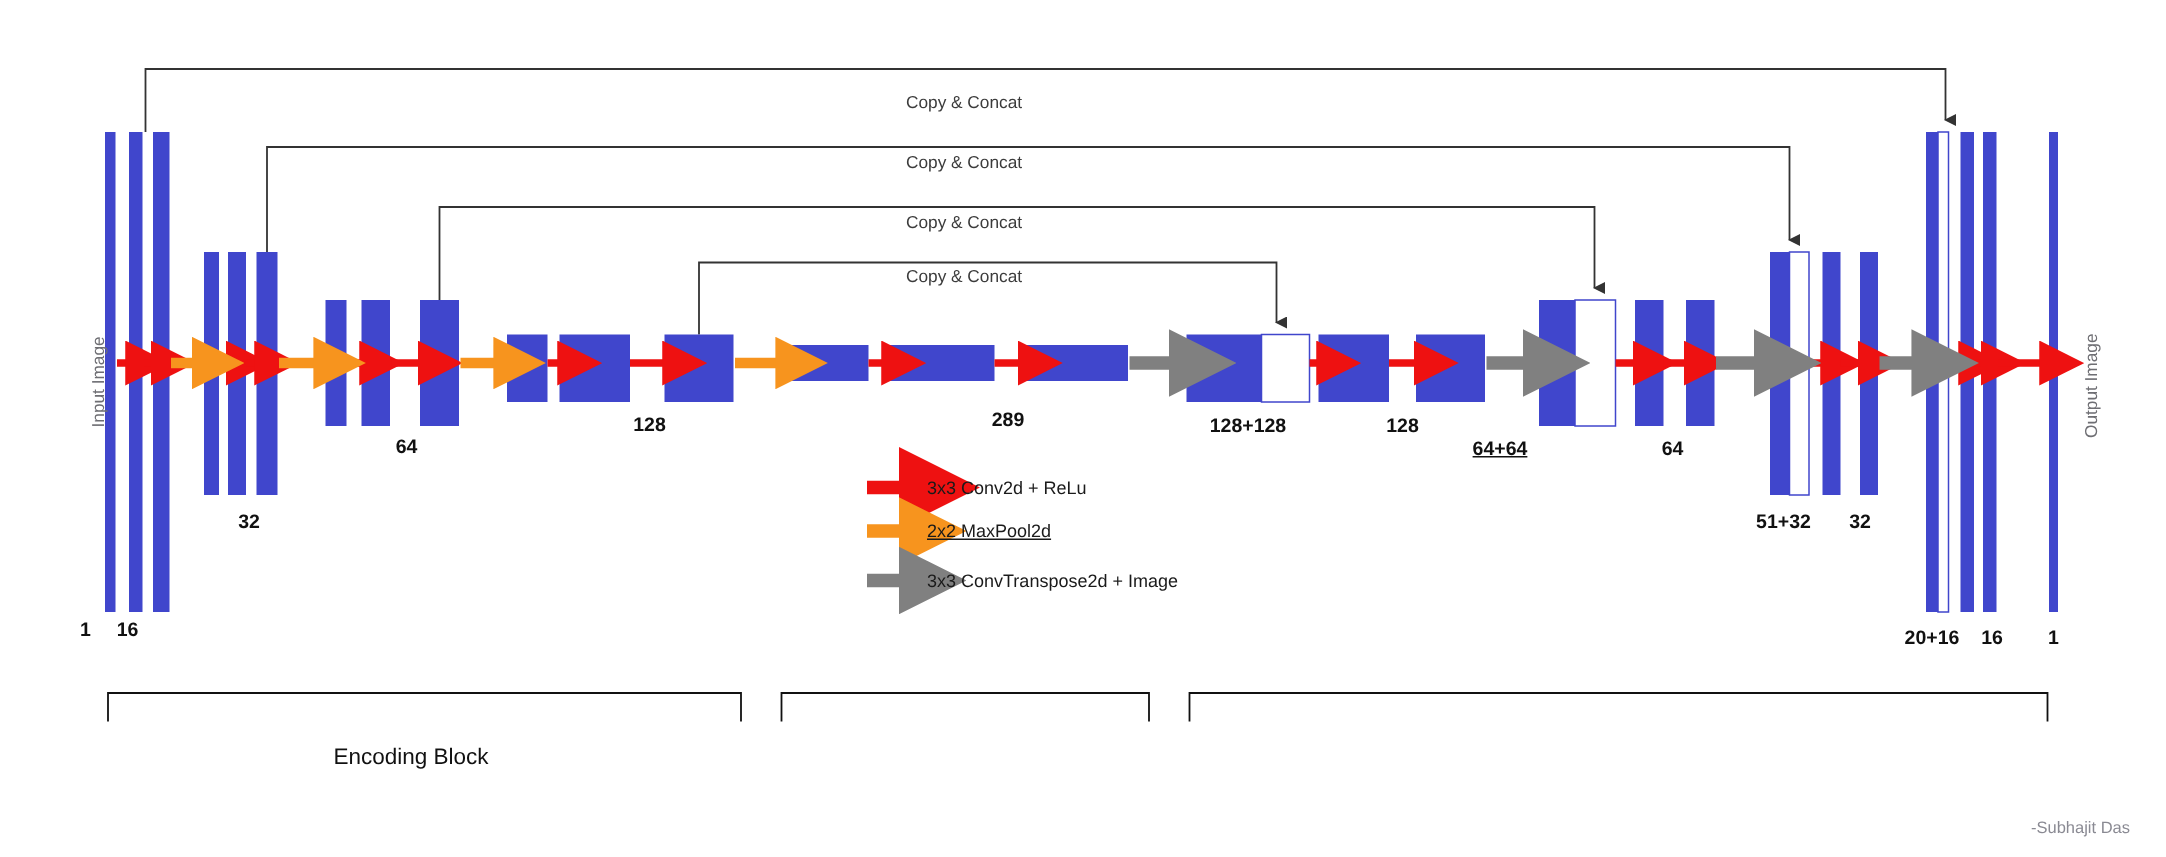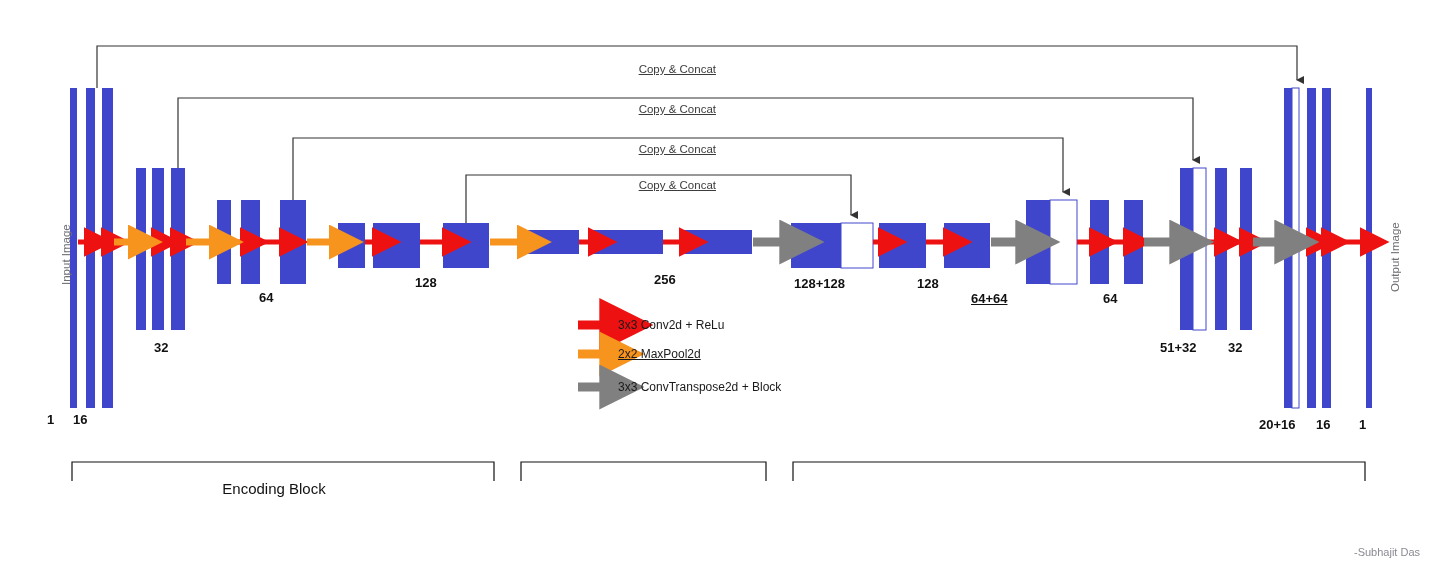--- a/index.html
+++ b/index.html
@@ -9,7 +9,7 @@
   .lbl{position:absolute;font-weight:bold;font-size:13px;color:#111;white-space:nowrap;
        letter-spacing:0px;}
   .skiptxt{position:absolute;font-size:11.5px;color:#3c3c3c;white-space:nowrap;
-           text-align:right;text-decoration:underline;}
+           text-align:left;}
   .legtxt{position:absolute;font-size:12px;color:#1a1a1a;white-space:nowrap;}
   .blocktxt{position:absolute;font-size:15px;color:#111;white-space:nowrap;text-align:center;}
   .sidetxt{position:absolute;font-size:11.5px;color:#6e6e73;white-space:nowrap;

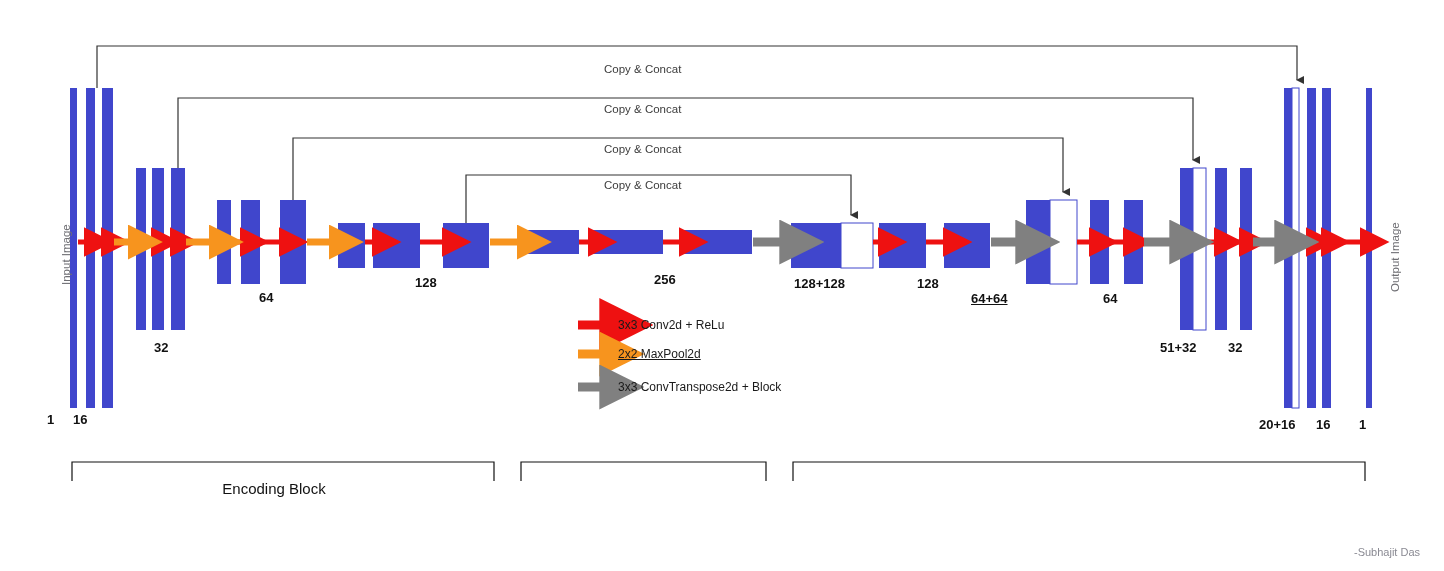--- a/index.html
+++ b/index.html
@@ -7,7 +7,7 @@
   #stage{position:relative;width:1444px;height:571px;background:#fff;}
   svg.layer{position:absolute;left:0;top:0;width:1444px;height:571px;}
   .lbl{position:absolute;font-weight:bold;font-size:13px;color:#111;white-space:nowrap;
-       letter-spacing:0px;}
+       text-align:center;letter-spacing:0px;}
   .skiptxt{position:absolute;font-size:11.5px;color:#3c3c3c;white-space:nowrap;
            text-align:left;}
   .legtxt{position:absolute;font-size:12px;color:#1a1a1a;white-space:nowrap;}

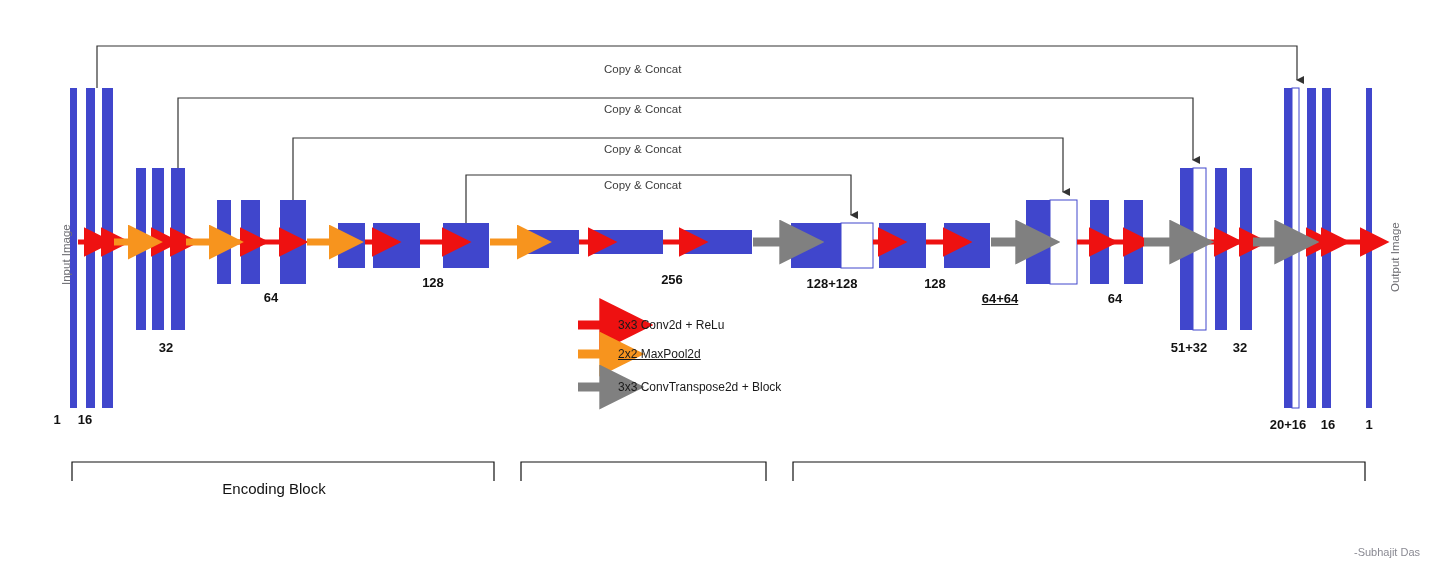--- a/index.html
+++ b/index.html
@@ -178,7 +178,7 @@
   <div class="lbl" style="left:154px; top:340px; width:24px;">32</div>
   <div class="lbl" style="left:259px; top:290px; width:24px;">64</div>
   <div class="lbl" style="left:415px; top:275px; width:36px;">128</div>
-  <div class="lbl" style="left:654px; top:272px; width:36px;">256</div>
+  <div class="lbl" style="left:654px; top:272px; width:36px;">289</div>
   <div class="lbl" style="left:794px; top:276px; width:76px;">128+128</div>
   <div class="lbl" style="left:917px; top:276px; width:36px;">128</div>
   <div class="lbl" style="left:971px; top:291px; width:58px;text-decoration:underline;">64+64</div>

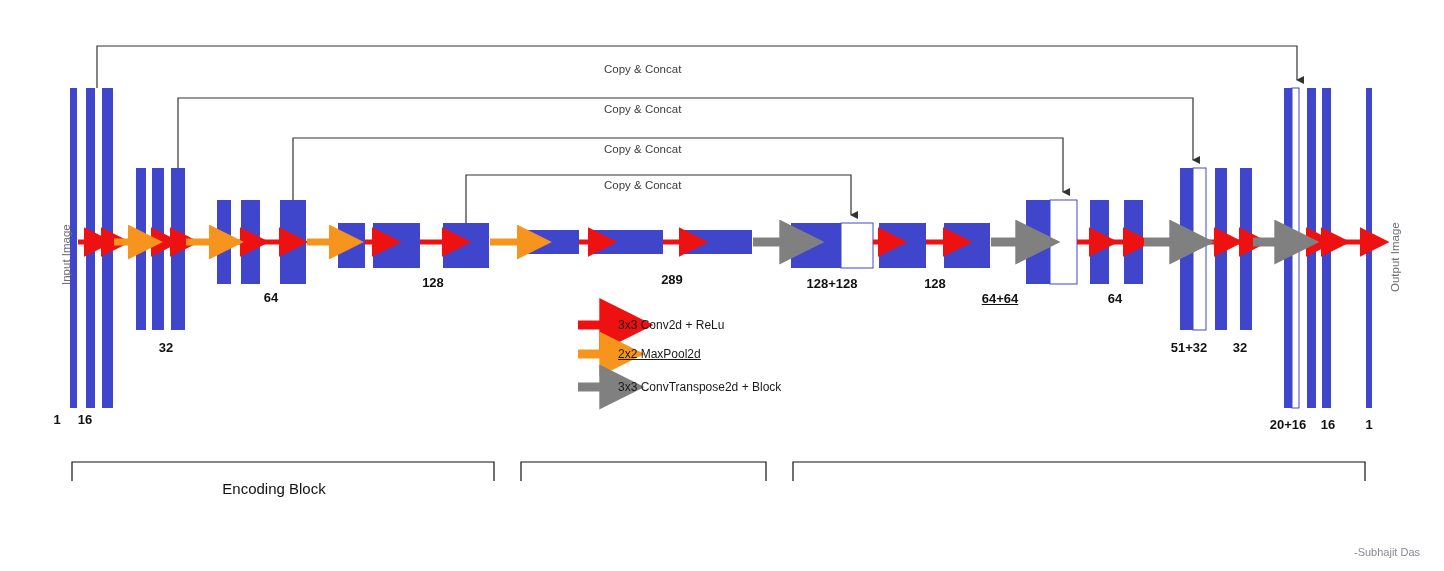--- a/index.html
+++ b/index.html
@@ -191,7 +191,7 @@
 
   <div class="legtxt" style="left:618px; top:318px;text-align:right;">3x3 Conv2d + ReLu</div>
   <div class="legtxt" style="left:618px; top:347px;text-decoration:underline;">2x2 MaxPool2d</div>
-  <div class="legtxt" style="left:618px; top:380px;">3x3 ConvTranspose2d + Block</div>
+  <div class="legtxt" style="left:618px; top:380px;">3x3 ConvTranspose2d + Image</div>
 
   <div class="blocktxt" style="left:174px; top:480px; width:200px;">Encoding Block</div>
 

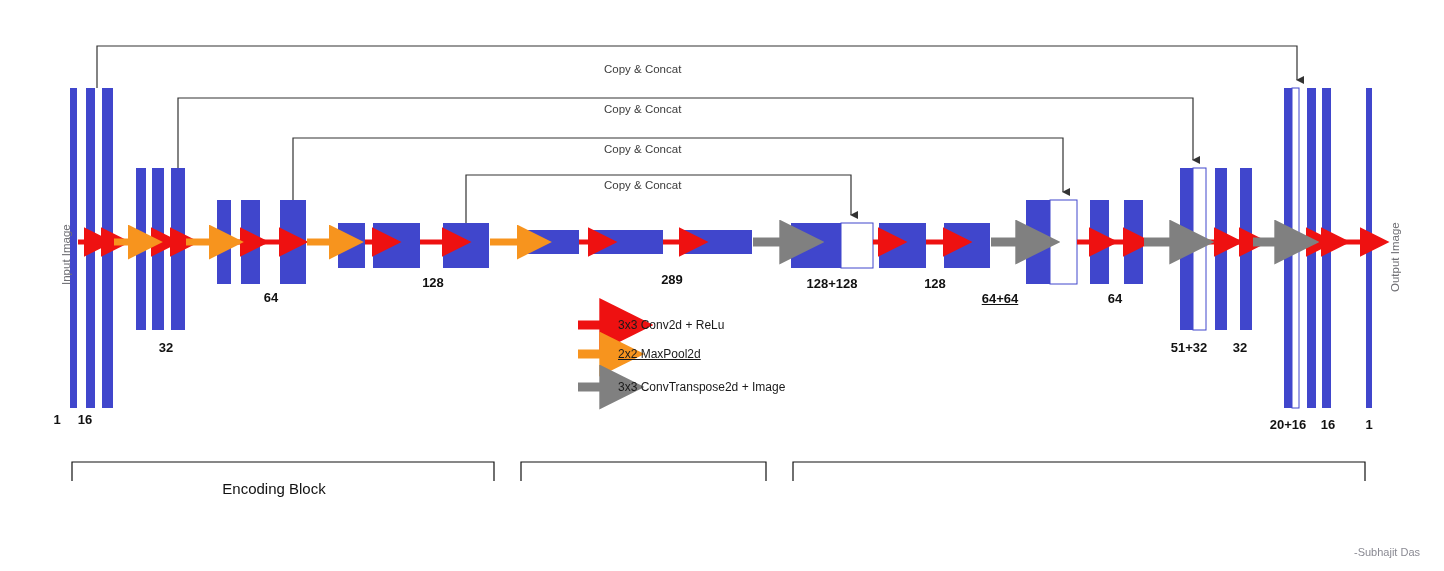--- a/index.html
+++ b/index.html
@@ -193,7 +193,7 @@
   <div class="legtxt" style="left:618px; top:347px;text-decoration:underline;">2x2 MaxPool2d</div>
   <div class="legtxt" style="left:618px; top:380px;">3x3 ConvTranspose2d + Image</div>
 
-  <div class="blocktxt" style="left:174px; top:480px; width:200px;">Encoding Block</div>
+  <div class="blocktxt" style="left:174px; top:496px; width:200px;">Encoding Block</div>
 
   <div class="sig" style="left:1354px; top:546px;">-Subhajit Das</div>
 

